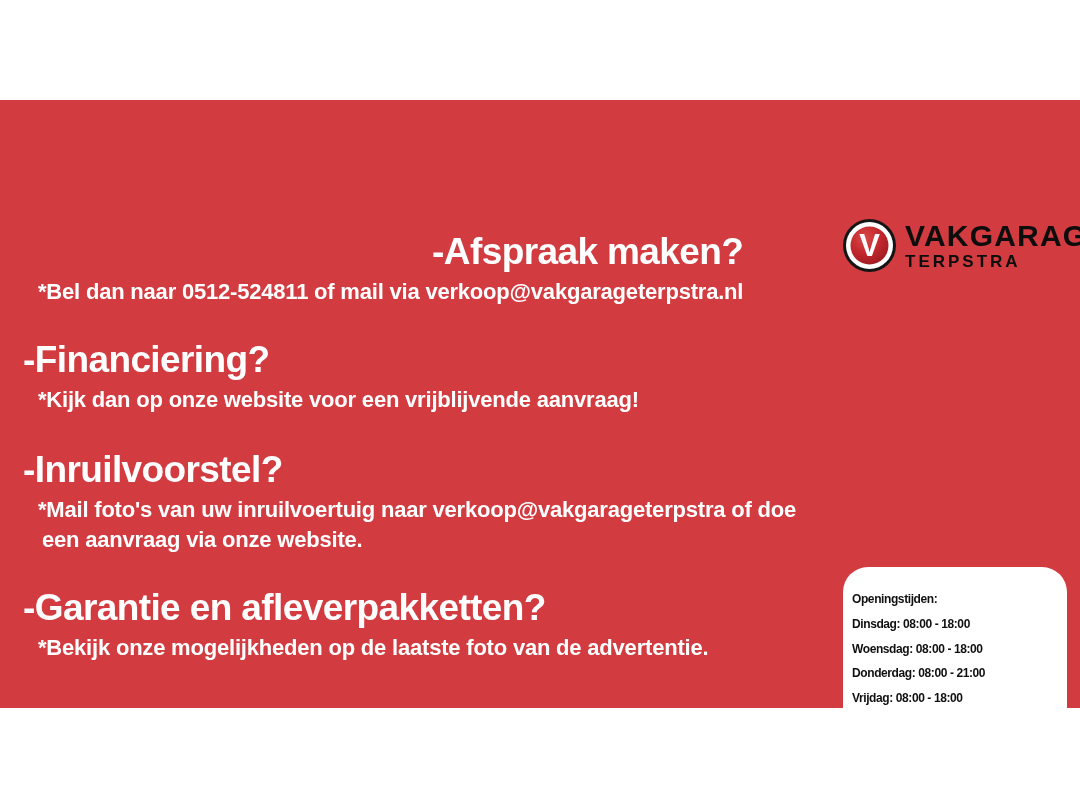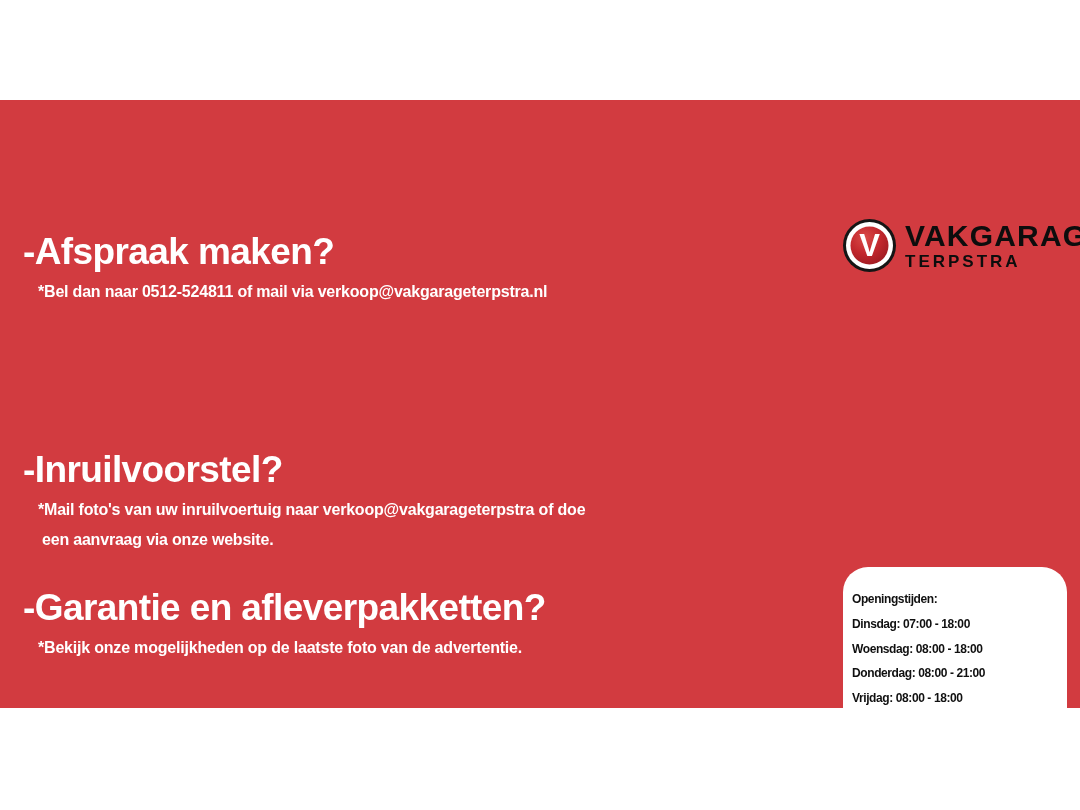--- a/index.html
+++ b/index.html
@@ -41,7 +41,7 @@
   }
   .section .subline.cont { margin-left: 19px; margin-top: 0; }
 
-  .sec-1 { top: 131px; }
+  .sec-1 { top: 131px; text-align: right; }
   .sec-2 { top: 239px; }
   .sec-3 { top: 349px; }
   .sec-4 { top: 487px; }

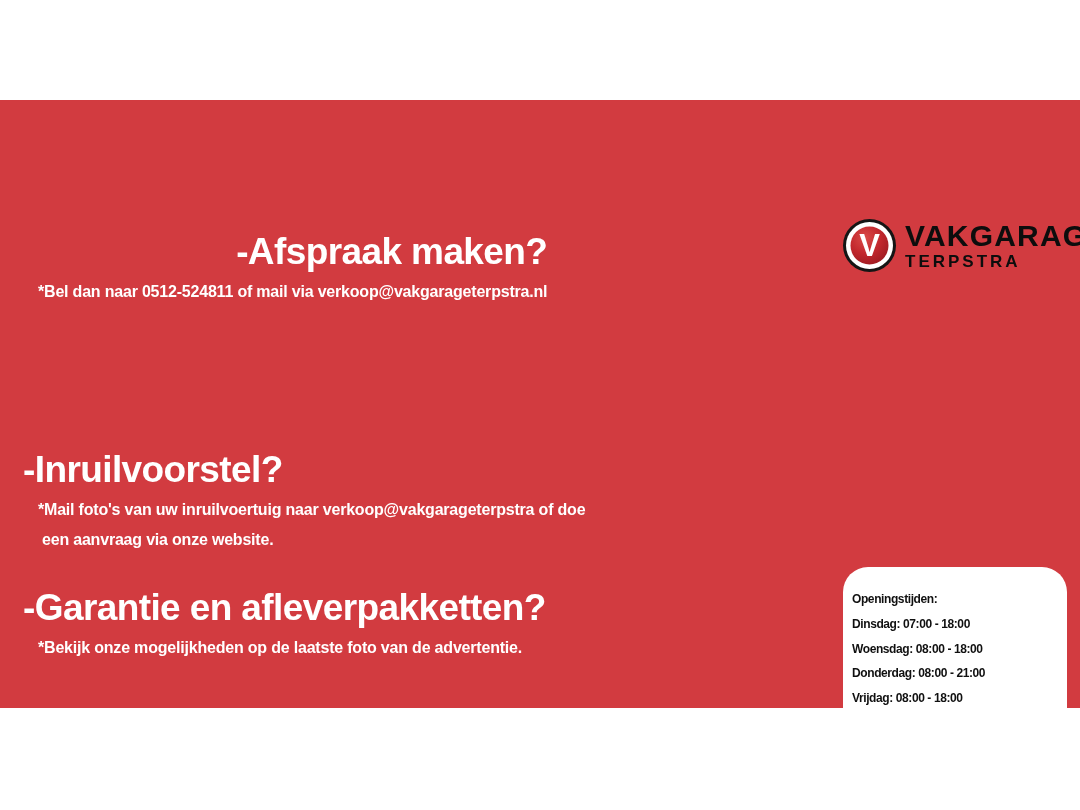--- a/index.html
+++ b/index.html
@@ -34,7 +34,7 @@
   }
   .section .subline {
     margin: 4px 0 0 15px;
-    font-size: 16px;
+    font-size: 22px;
     font-weight: bold;
     line-height: 30px;
     letter-spacing: -0.2px;

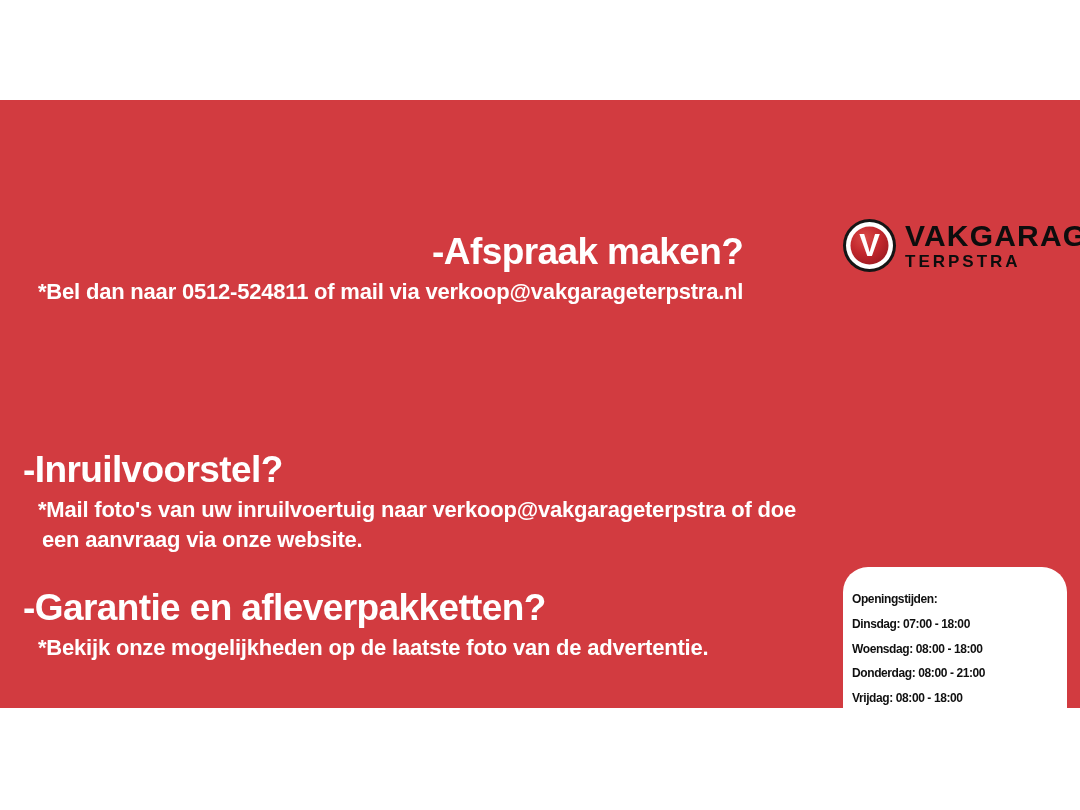--- a/index.html
+++ b/index.html
@@ -122,6 +122,10 @@
       <div class="subline">*Bel dan naar 0512-524811 of mail via verkoop@vakgarageterpstra.nl</div>
     </div>
 
+    <div class="section sec-2">
+      <div class="heading">-Financiering?</div>
+      <div class="subline">*Kijk dan op onze website voor een vrijblijvende aanvraag!</div>
+    </div>
 
     <div class="section sec-4">
       <div class="heading">-Garantie en afleverpakketten?</div>

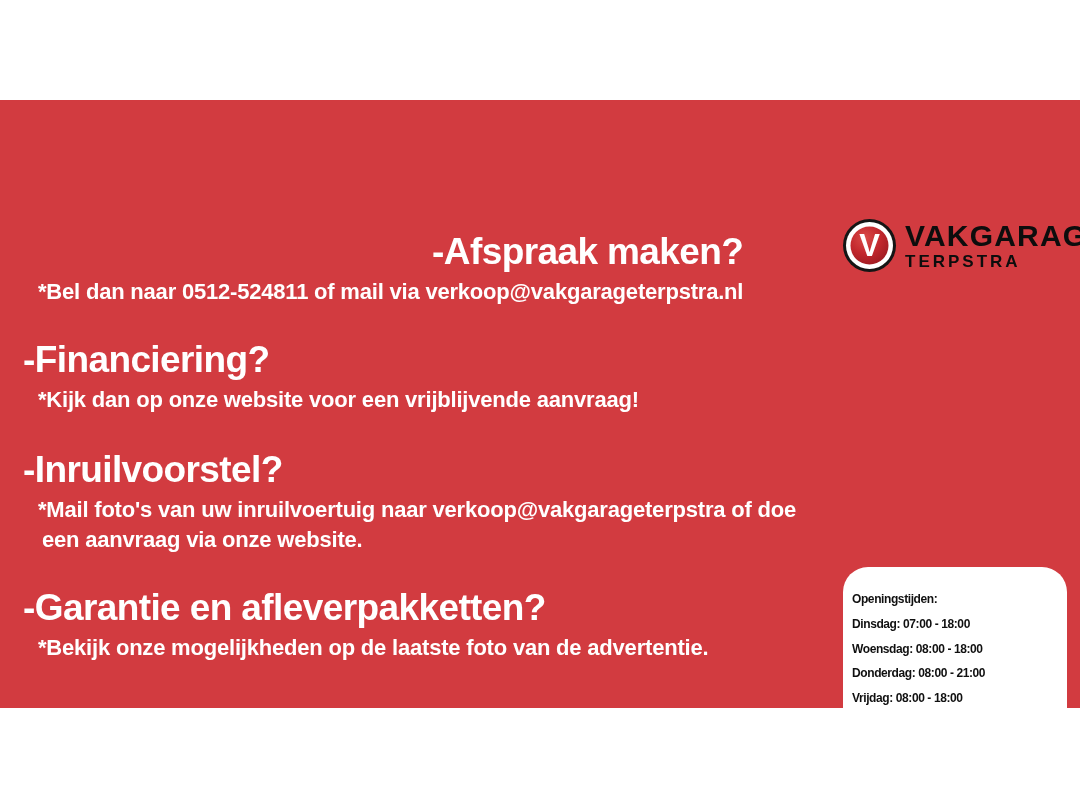--- a/index.html
+++ b/index.html
@@ -144,7 +144,7 @@
 
     <div class="hours-box">
       <div class="hours-line">Openingstijden:</div>
-      <div class="hours-line">Dinsdag: 07:00 - 18:00</div>
+      <div class="hours-line">Dinsdag: 08:00 - 18:00</div>
       <div class="hours-line">Woensdag: 08:00 - 18:00</div>
       <div class="hours-line">Donderdag: 08:00 - 21:00</div>
       <div class="hours-line">Vrijdag: 08:00 - 18:00</div>

